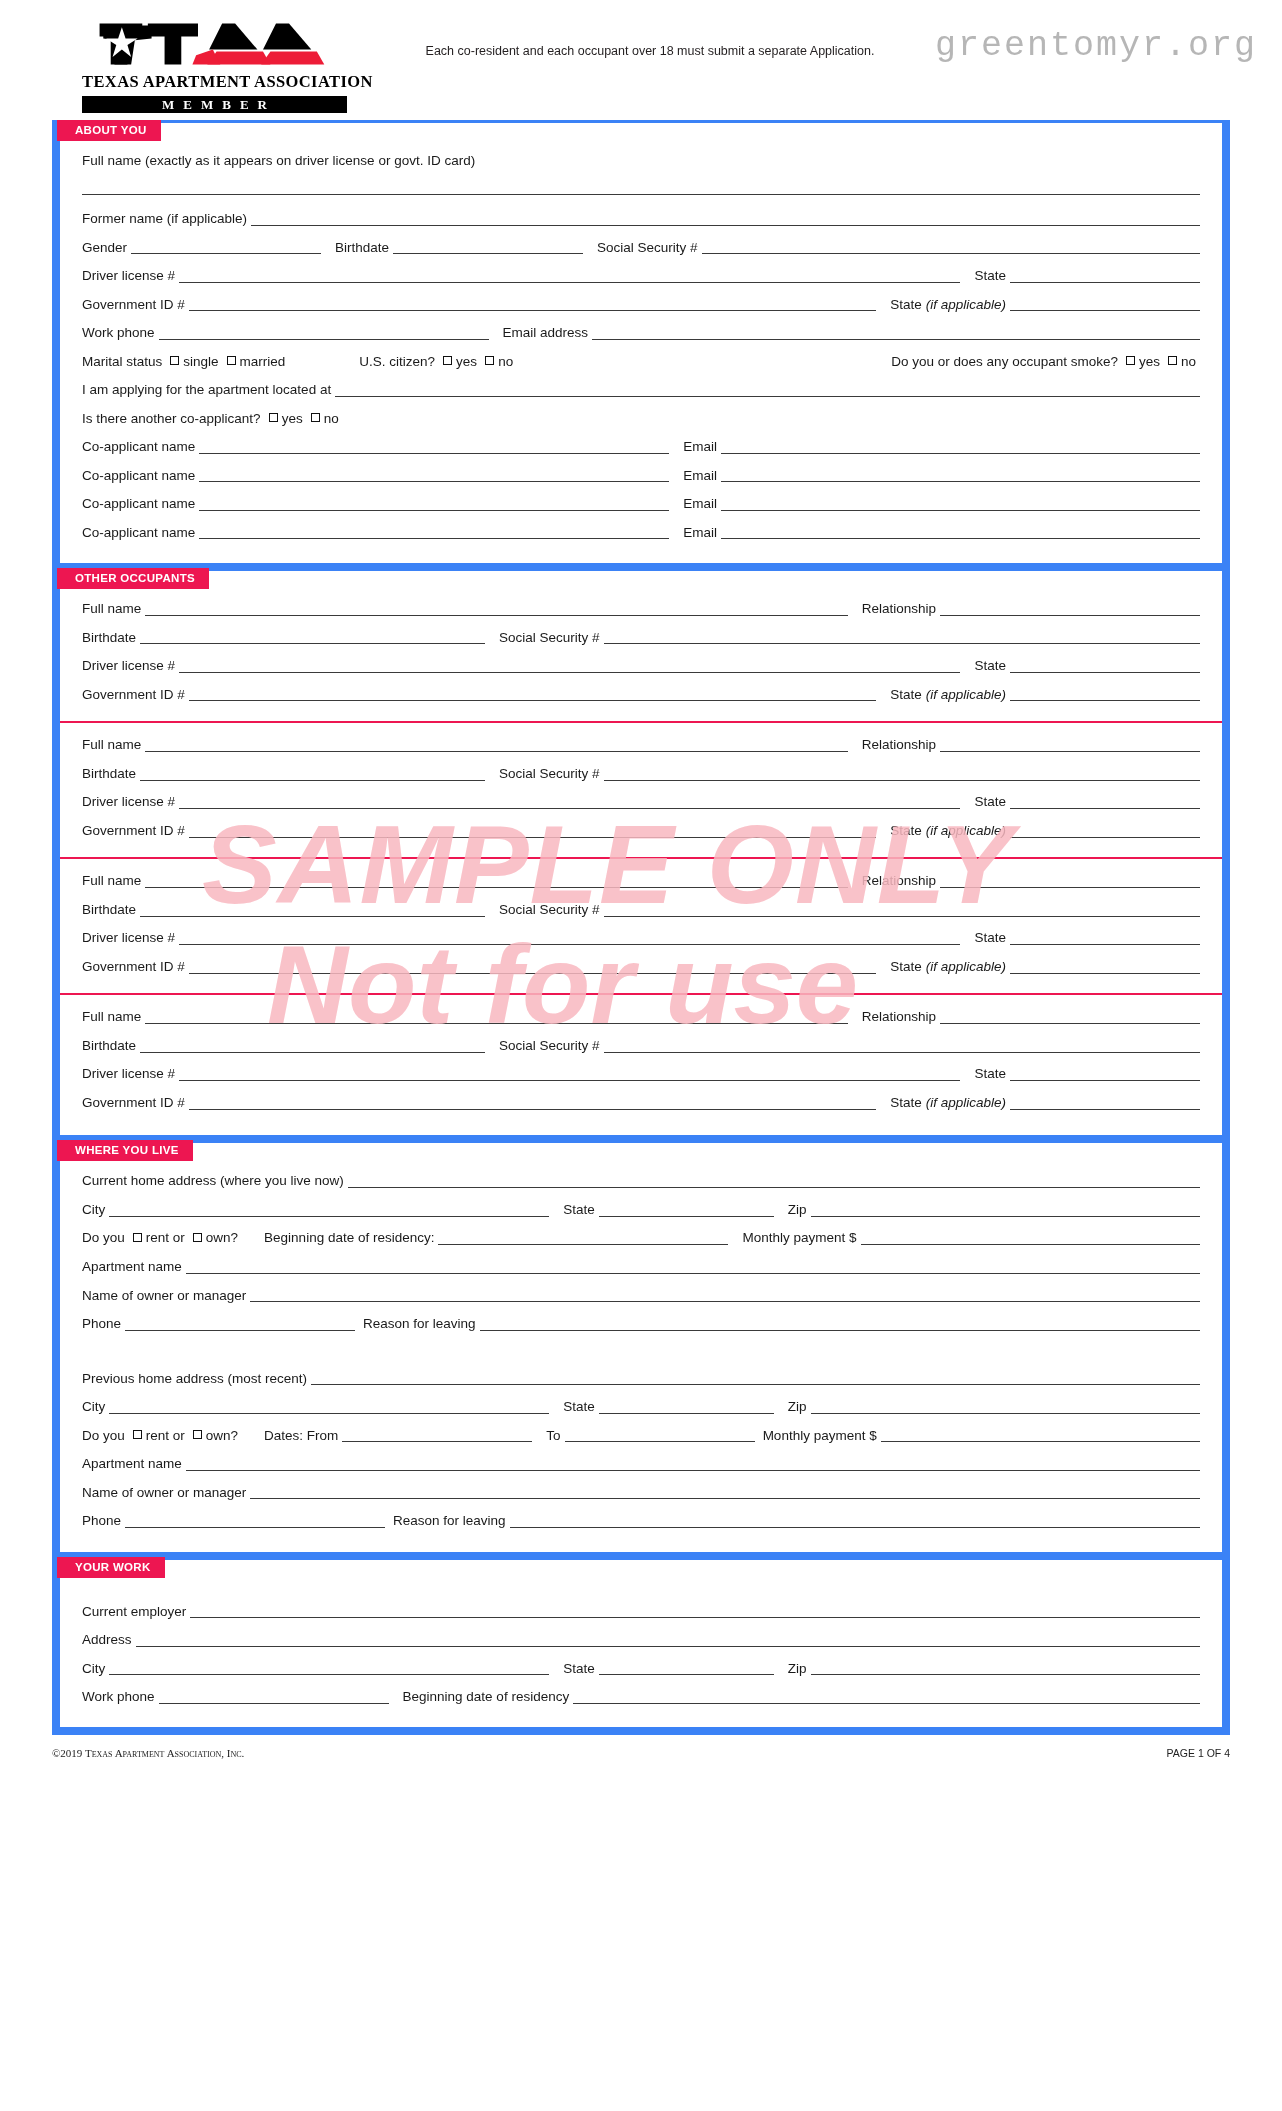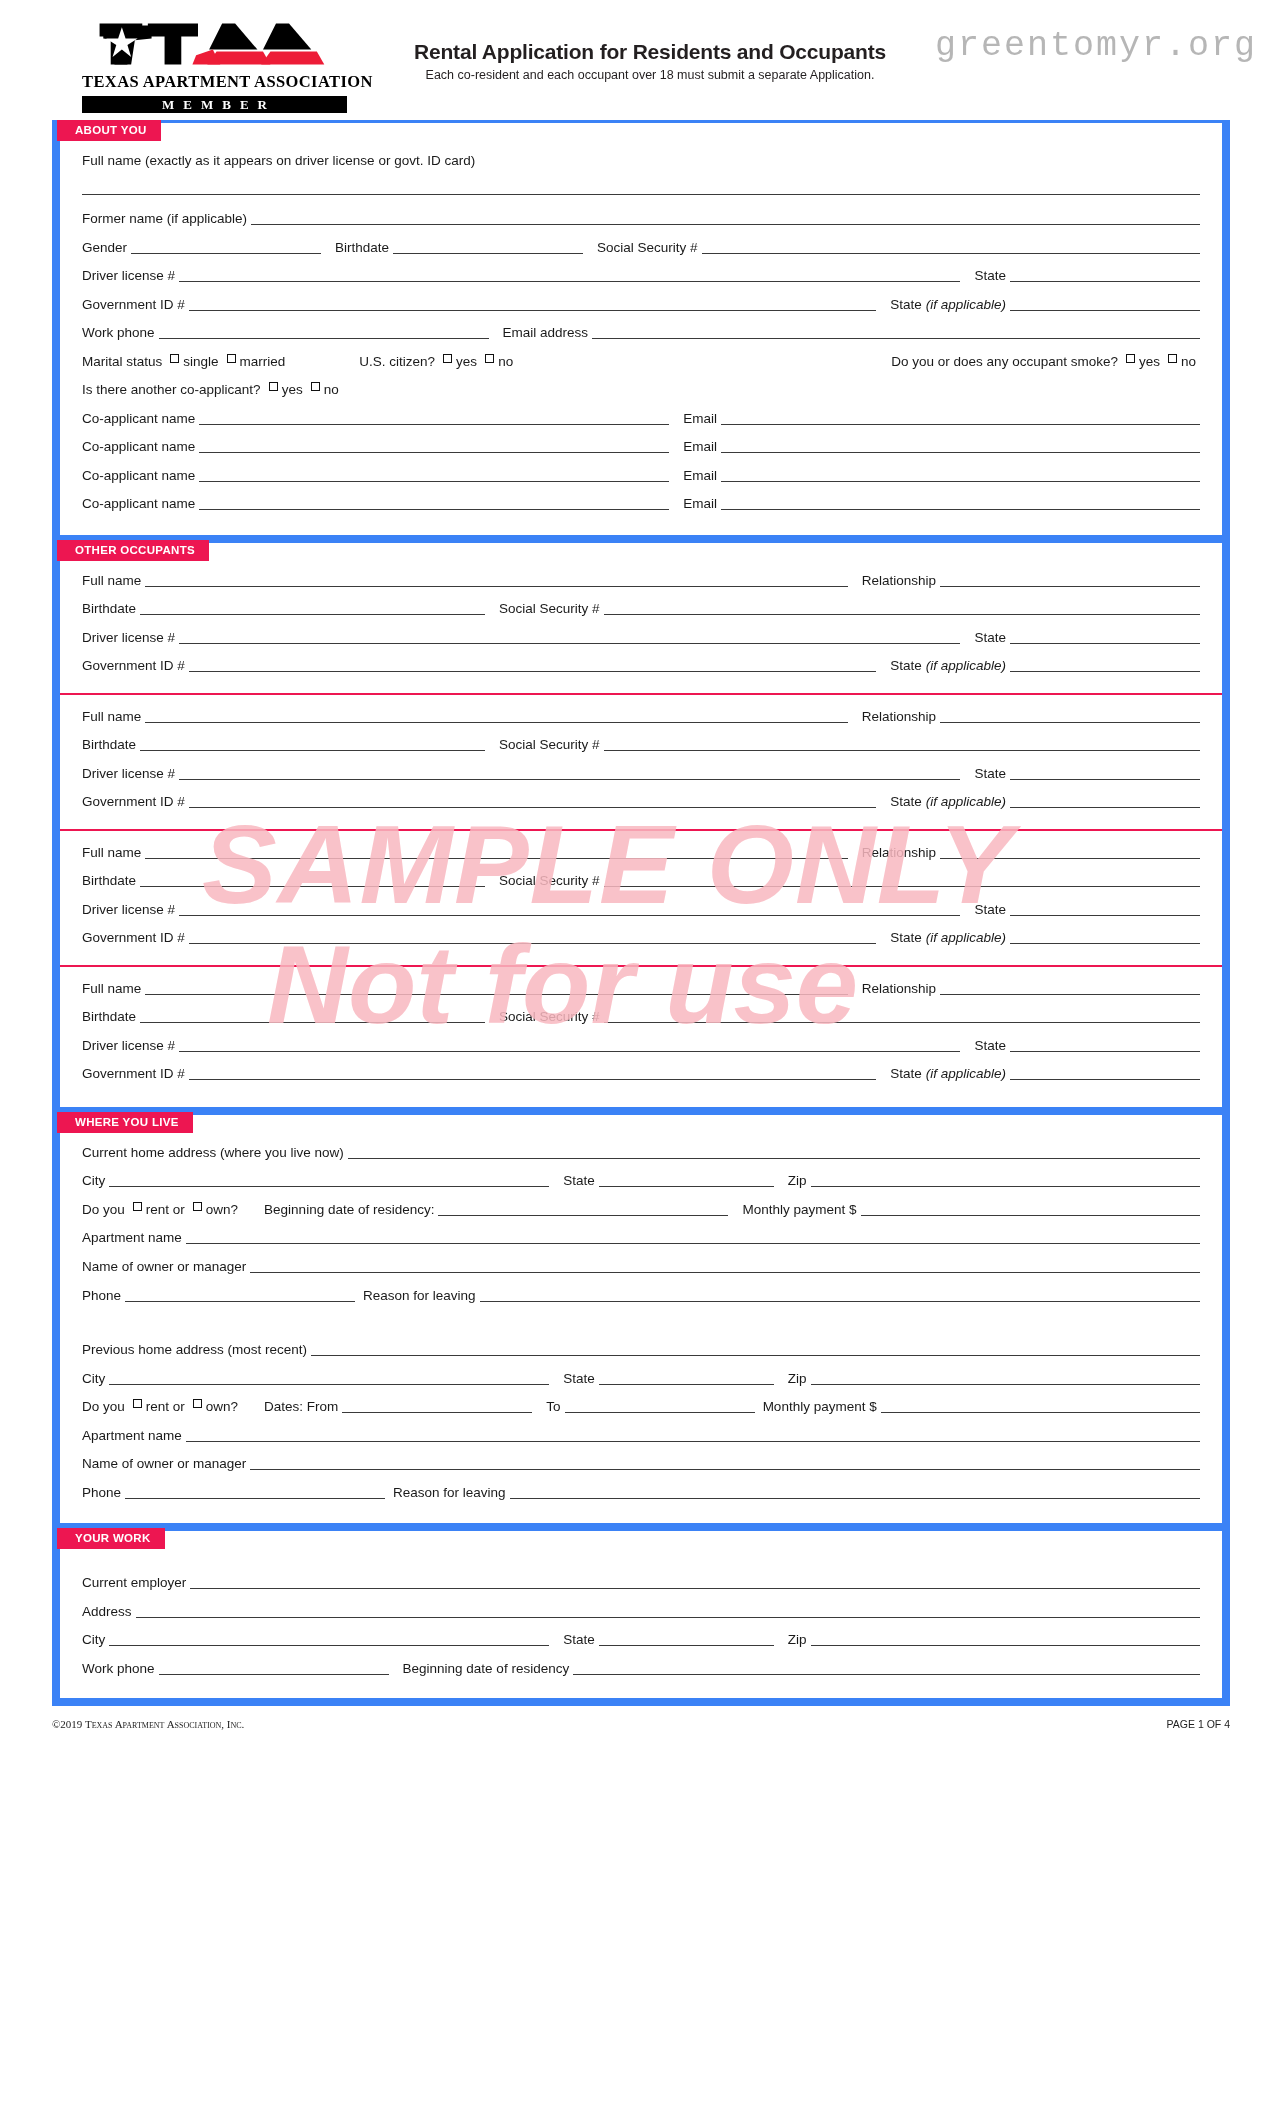--- a/index.html
+++ b/index.html
@@ -158,7 +158,6 @@
   </div>
 
   <div class="title-block">
-    <div class="doc-title">Rental Application for Residents and Occupants</div>
     <div class="doc-sub">Each co-resident and each occupant over 18 must submit a separate Application.</div>
   </div>
 

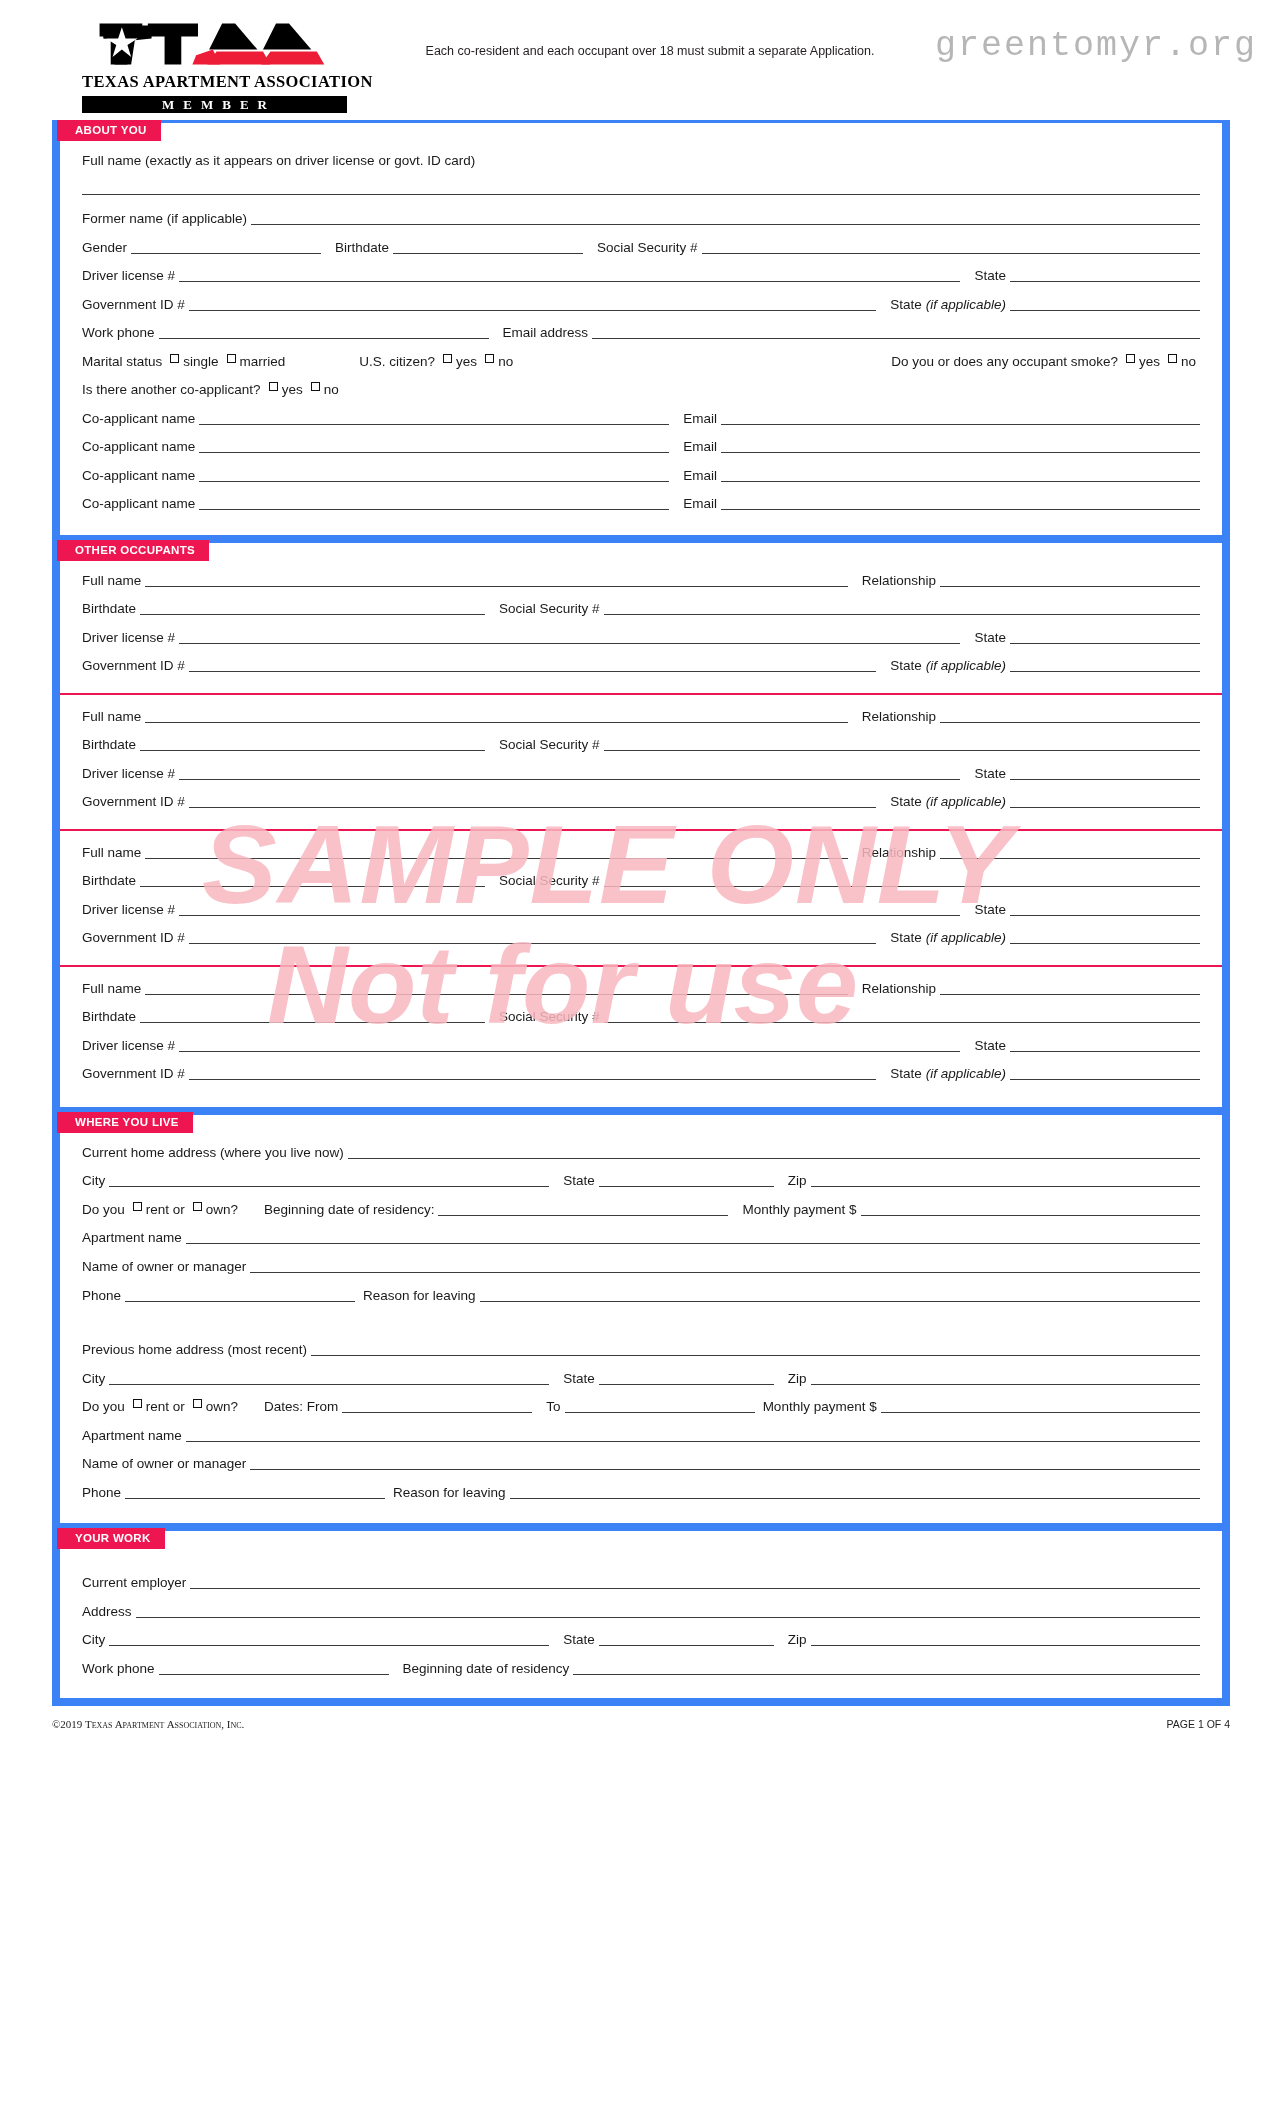--- a/index.html
+++ b/index.html
@@ -67,7 +67,7 @@
 
   
   .row {
-    display:flex; align-items:flex-start;
+    display:flex; align-items:center;
     font-size:13.5px; line-height:1.15;
     margin-bottom:13px; white-space:nowrap;
   }

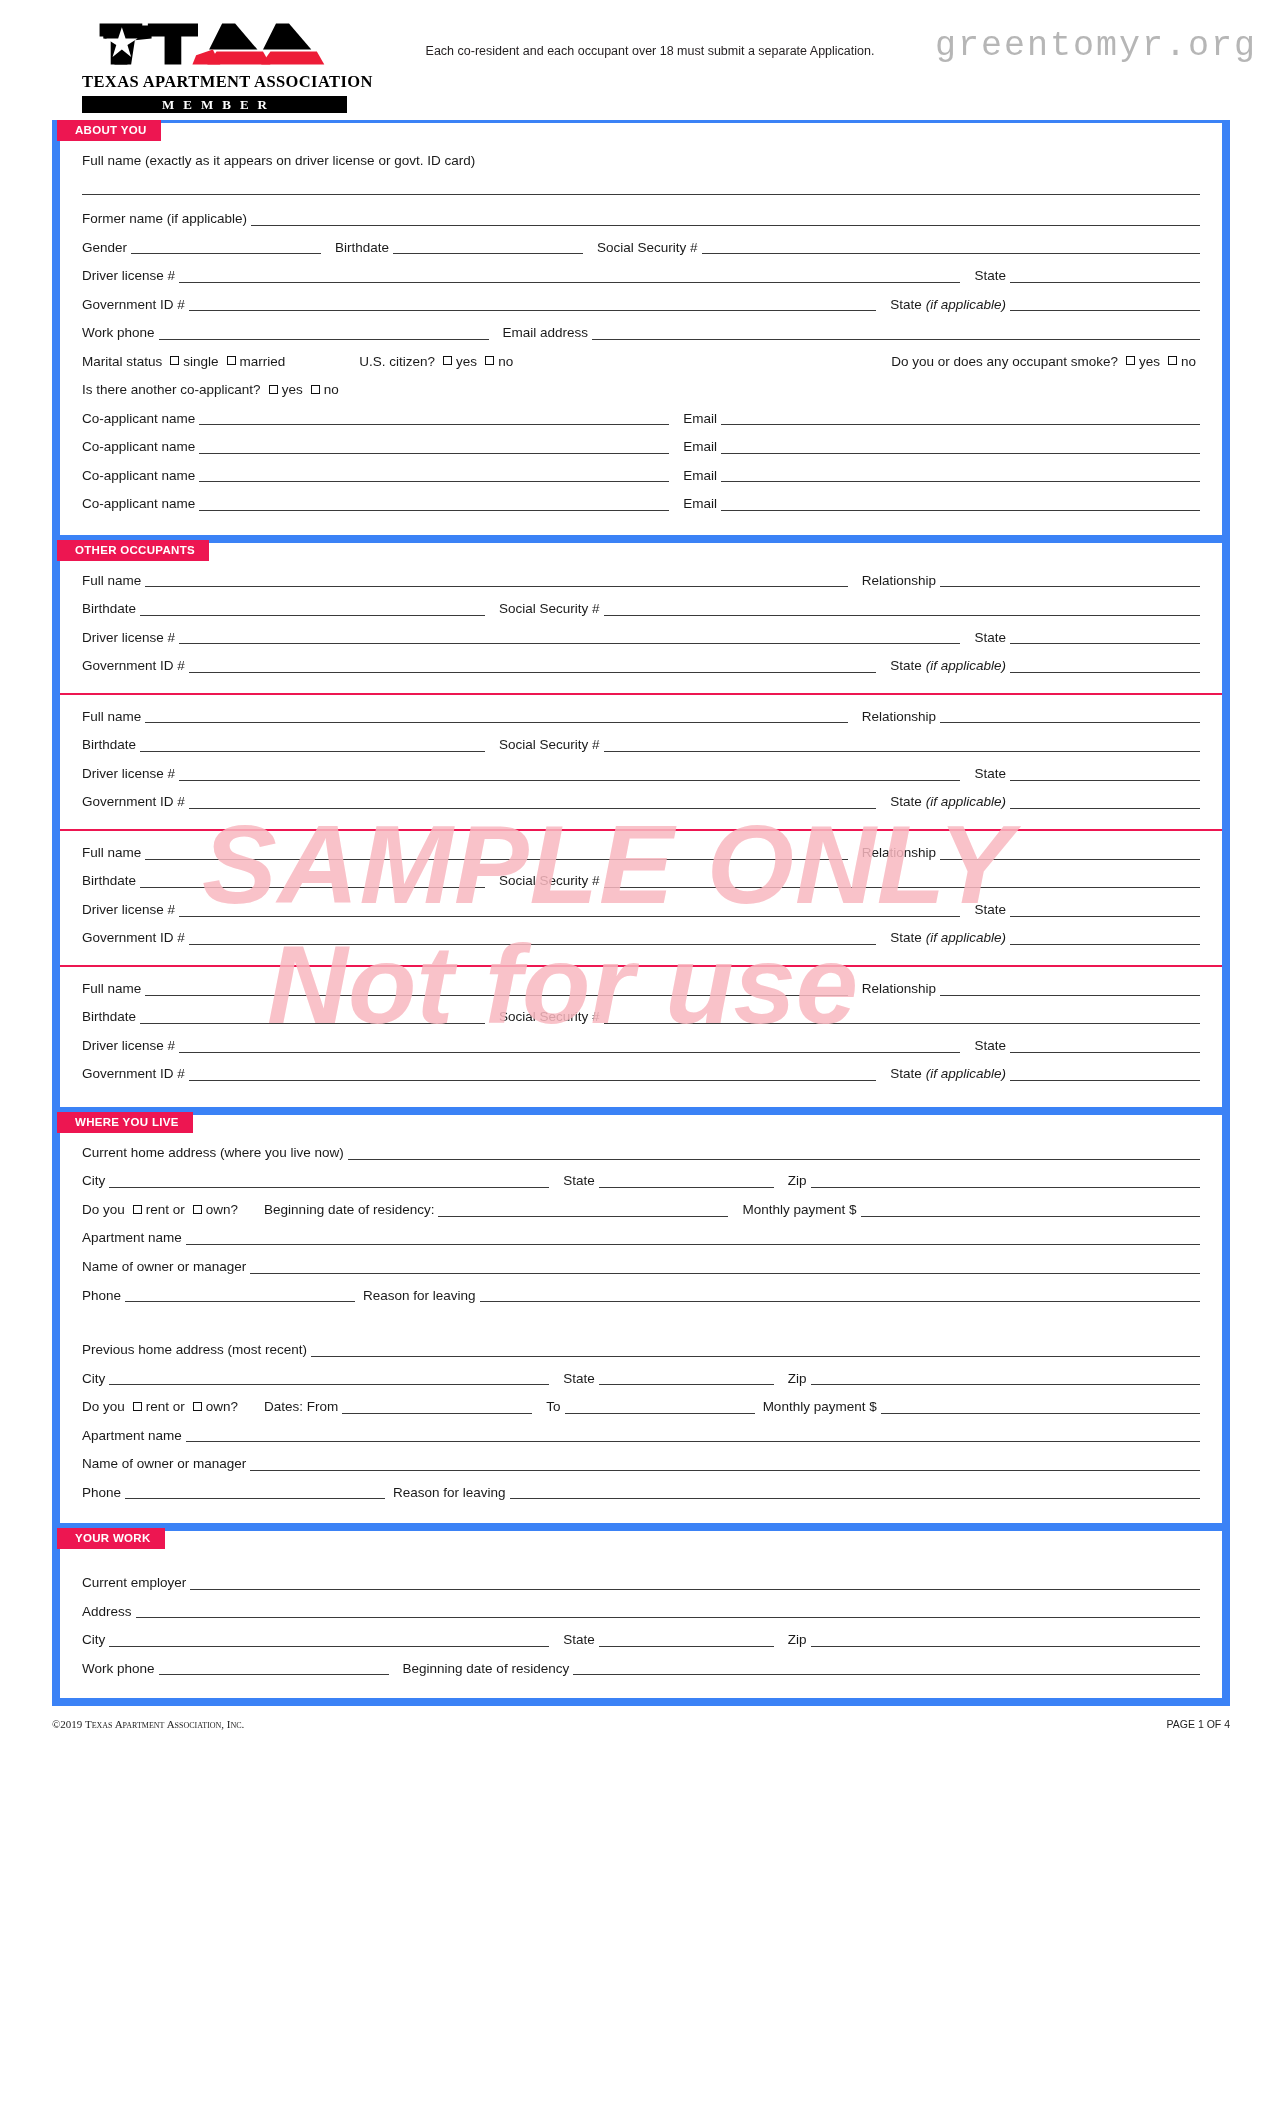--- a/index.html
+++ b/index.html
@@ -242,6 +242,10 @@
         <span class="lbl">no</span>
       </div>
 
+      <div class="row">
+        <span class="lbl">I am applying for the apartment located at</span>
+        <span class="fill"></span>
+      </div>
 
       <div class="row">
         <span class="lbl">Is there another co-applicant?</span>

